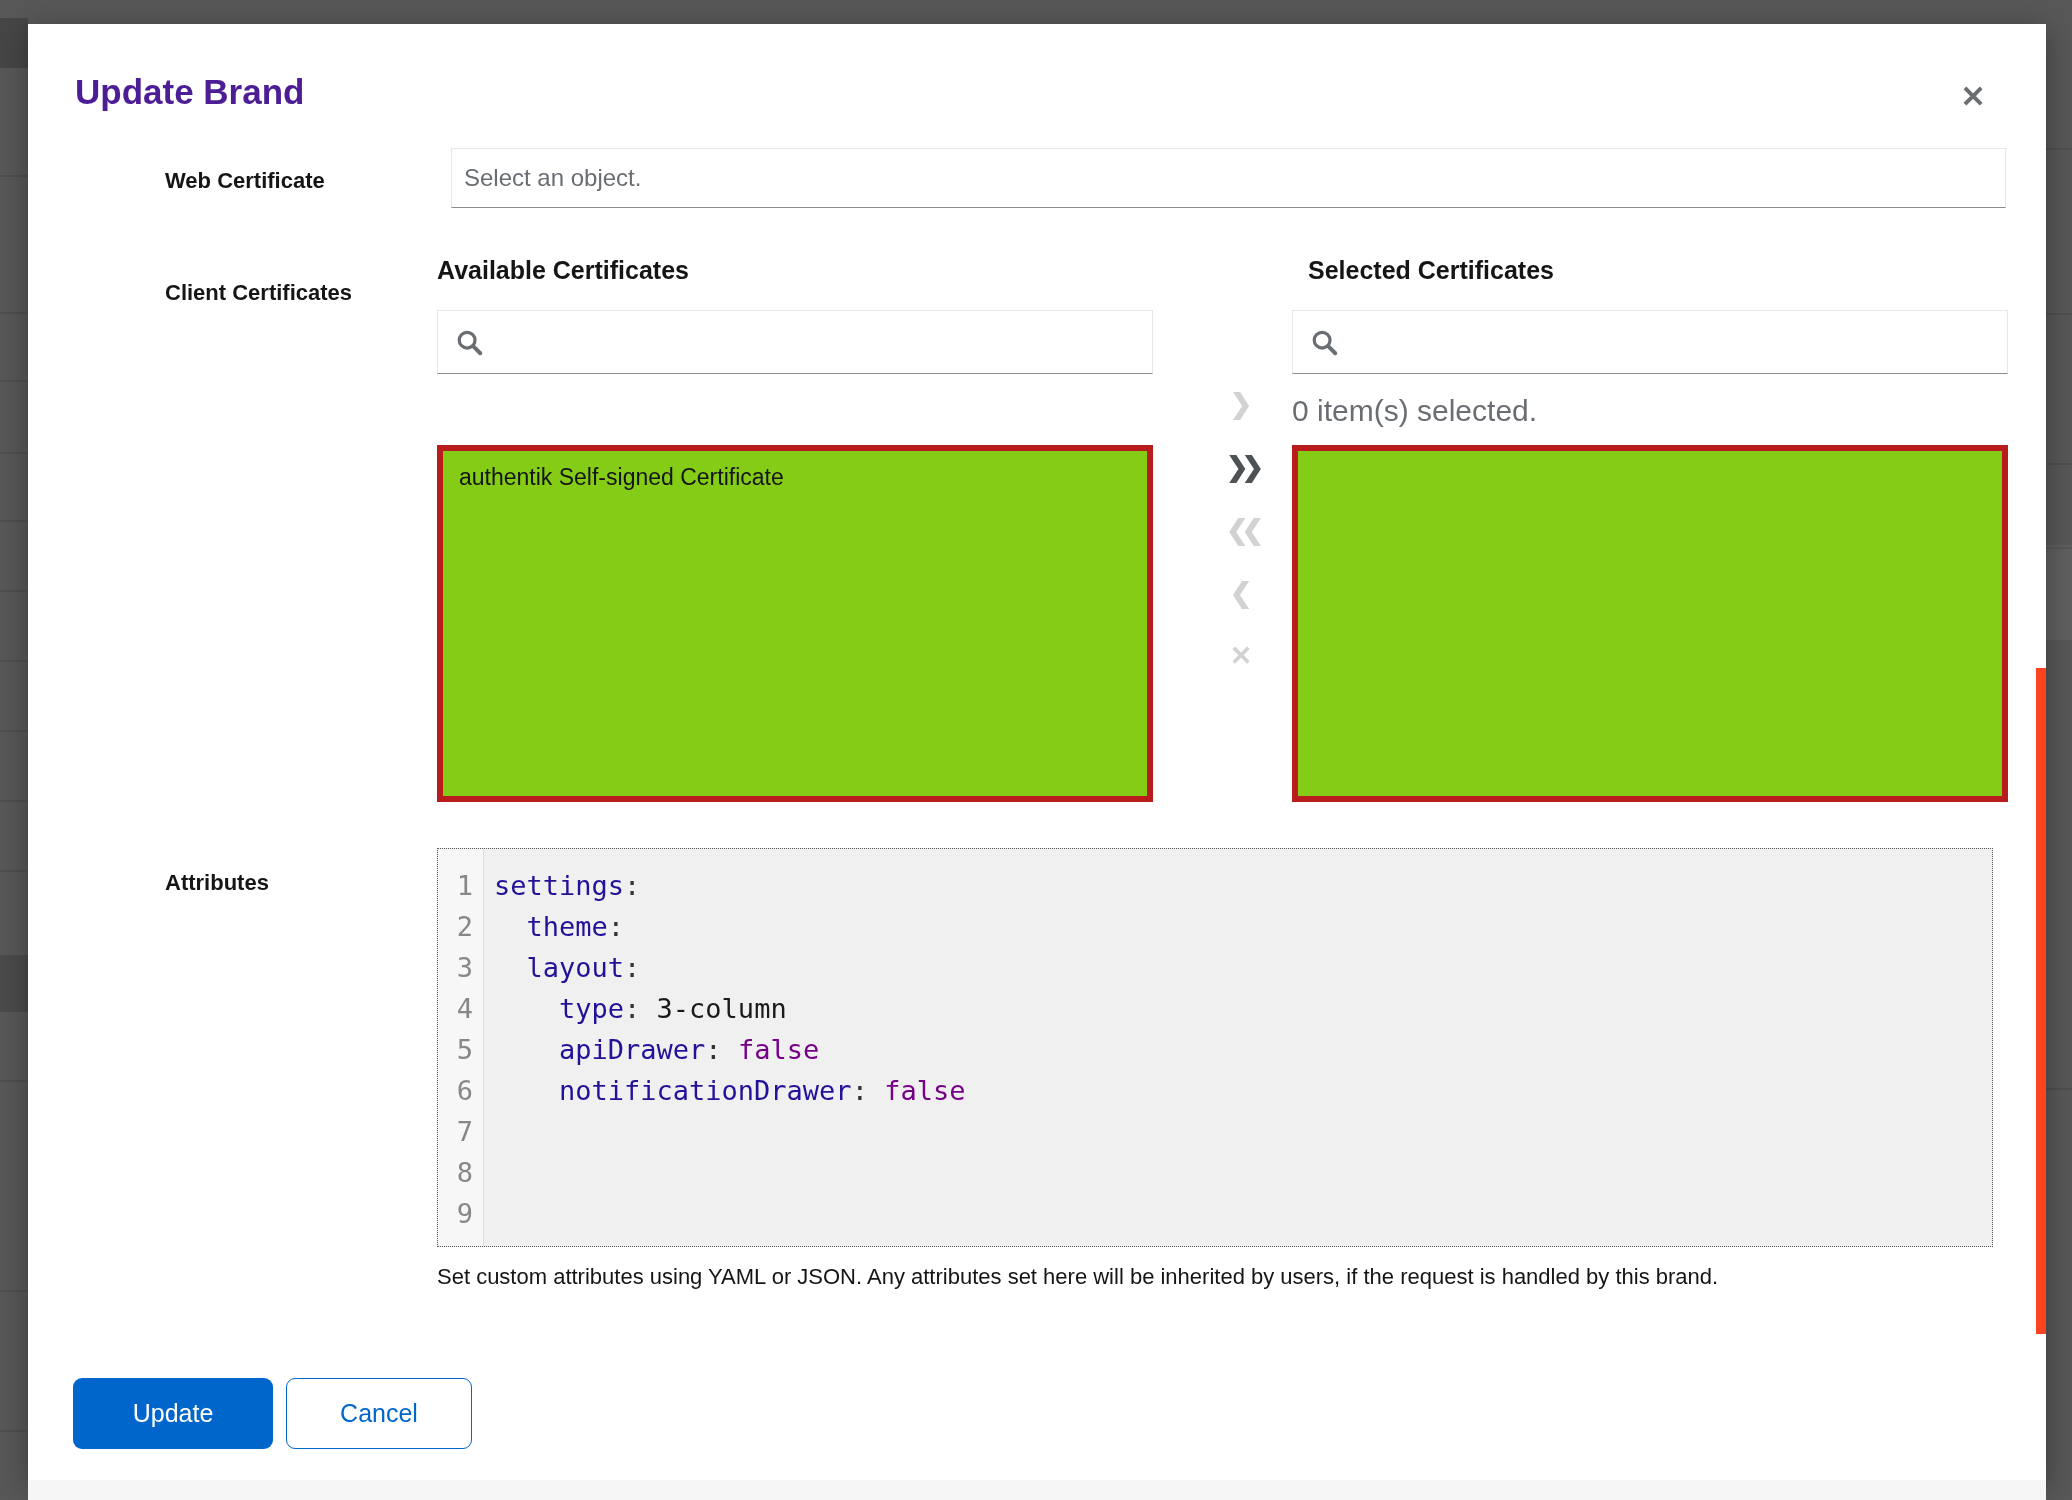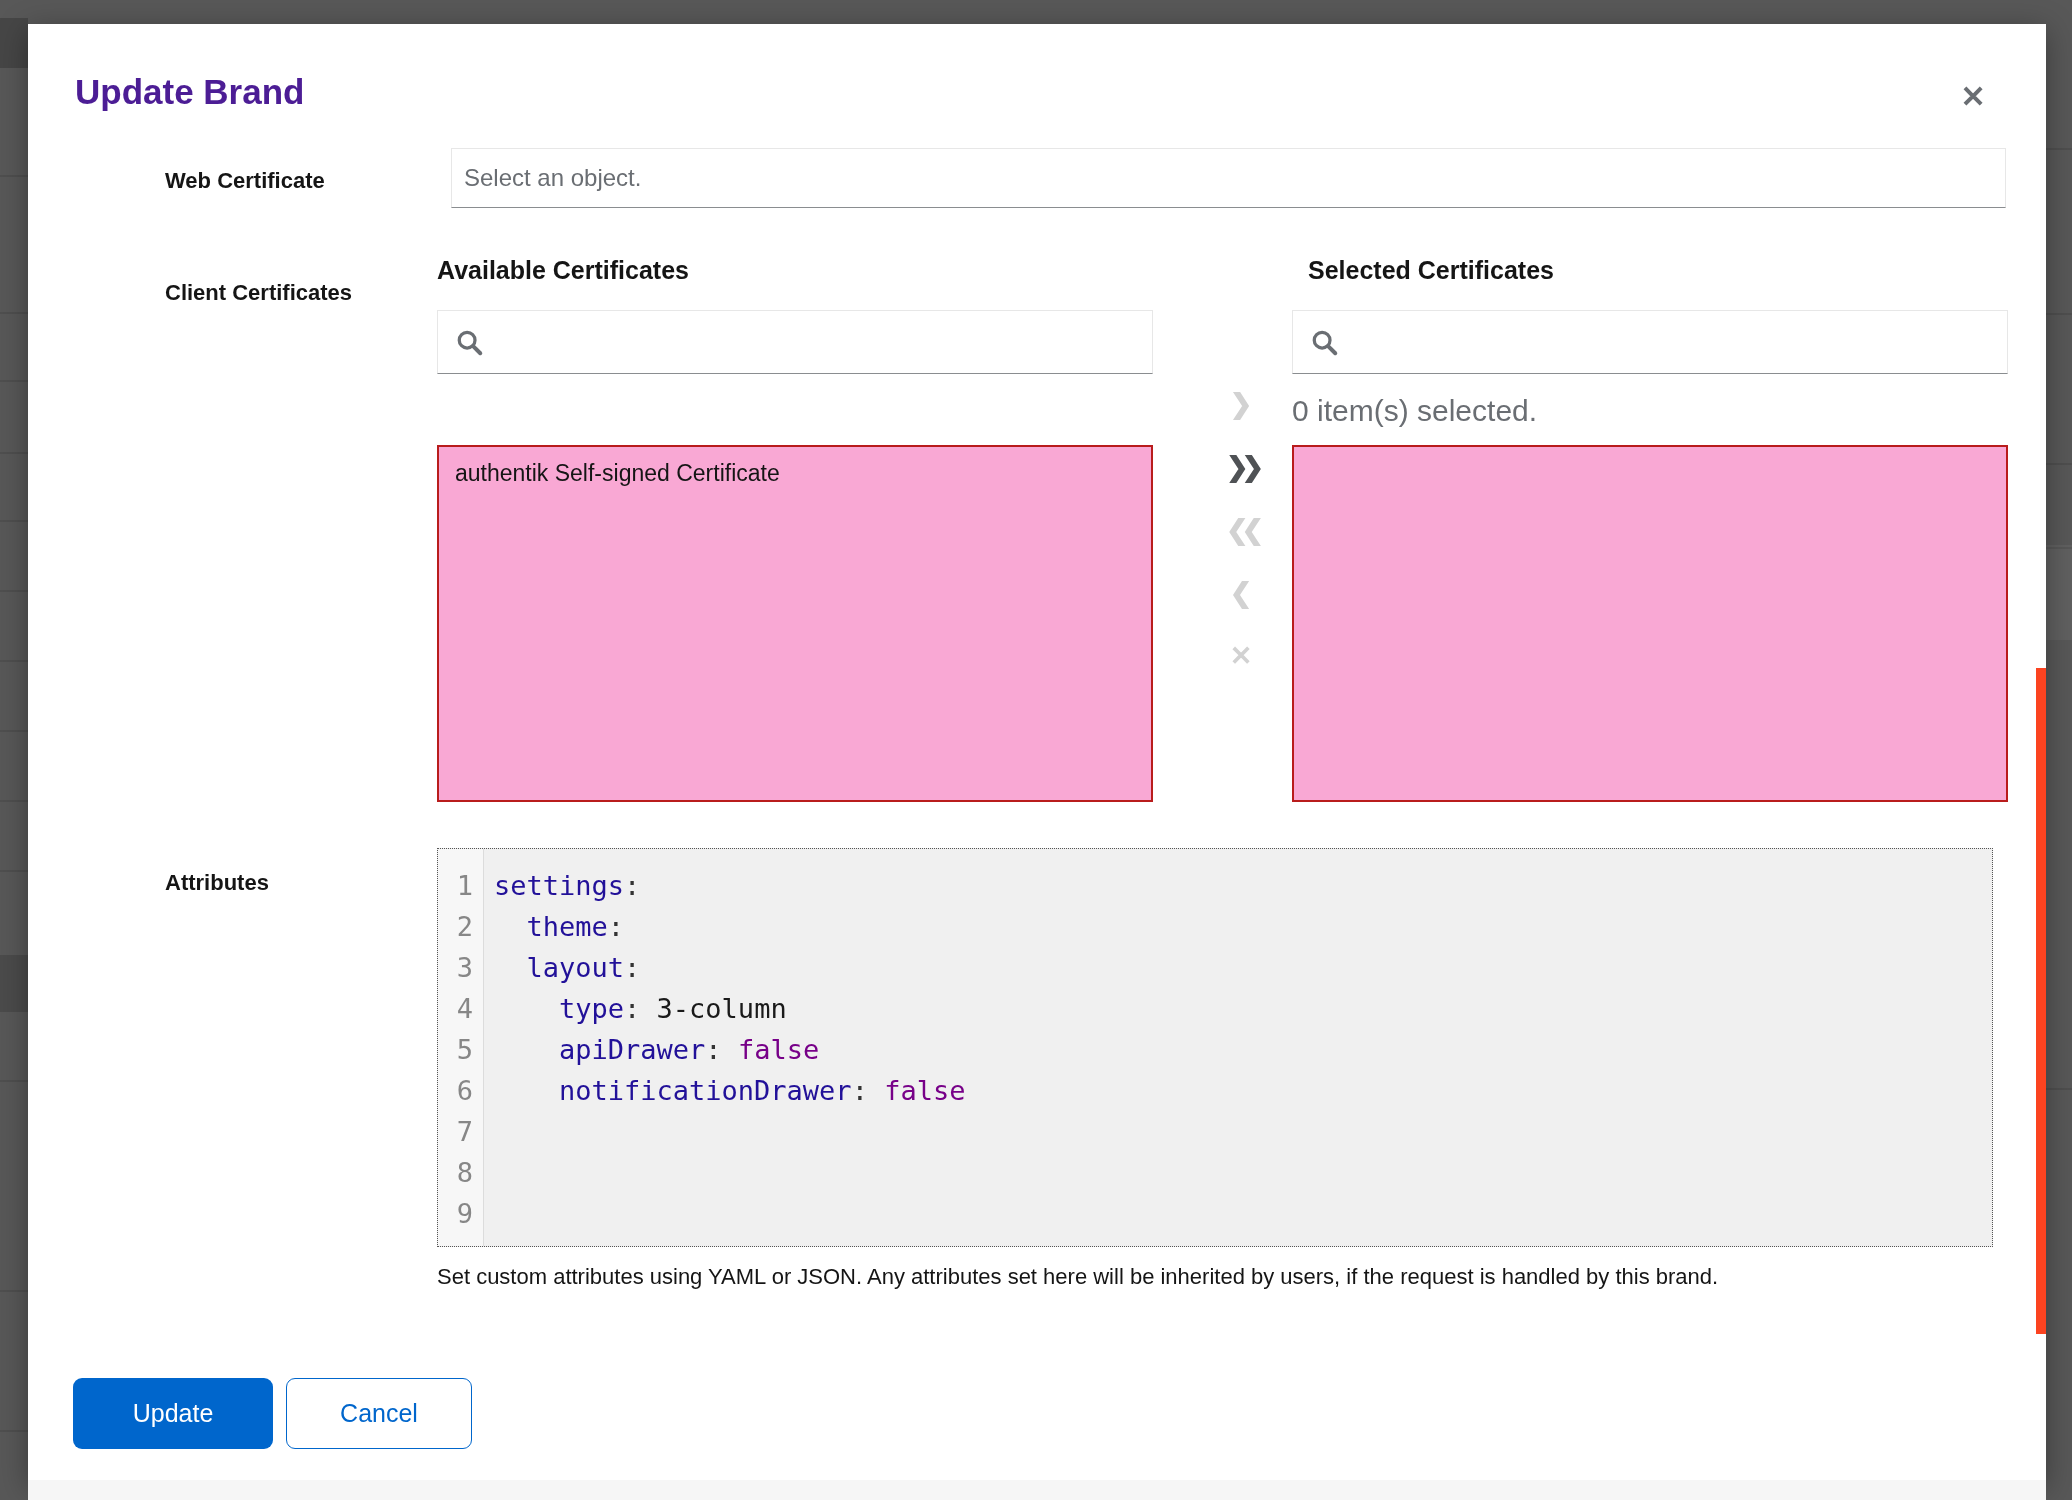--- a/index.html
+++ b/index.html
@@ -66,7 +66,7 @@
 
   .list-box{
     position:absolute;top:421px;width:716px;height:357px;
-    border:2px solid #b91c1c;background:#f9a8d4;overflow:auto;
+    border:6px solid #b91c1c;background:#84cc16;overflow:auto;
   }
   #available-list{left:409px;}
   #selected-list{left:1264px;}

